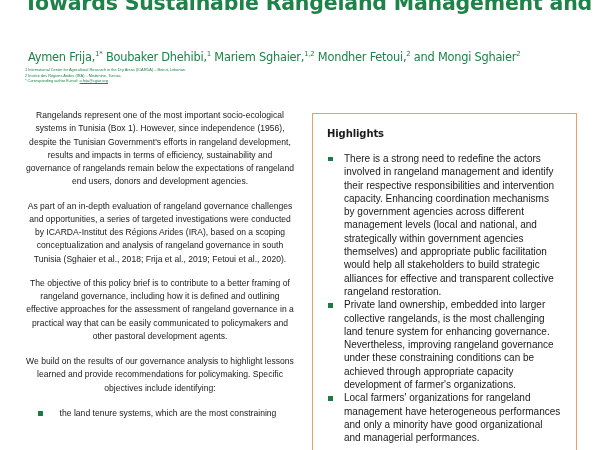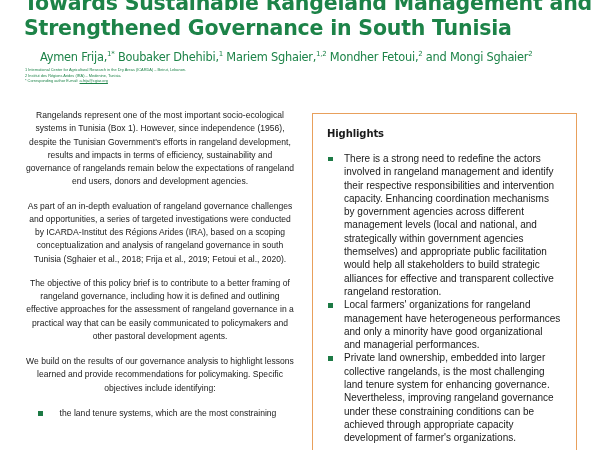--- a/index.html
+++ b/index.html
@@ -157,7 +157,6 @@
   <div class="title-block">
     <h1 class="doc-title">
       <span class="line1">Towards Sustainable Rangeland Management and</span>
-      <span class="line2">Strengthened Governance in South Tunisia</span>
     </h1>
   </div>
 

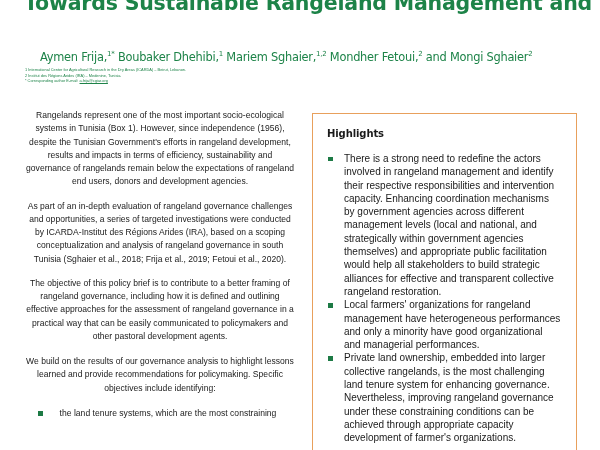--- a/index.html
+++ b/index.html
@@ -45,7 +45,7 @@
 
   .byline {
     position: absolute;
-    left: 40px;
+    left: 28px;
     top: 47px;
     width: 556px;
     color: #1d8348;

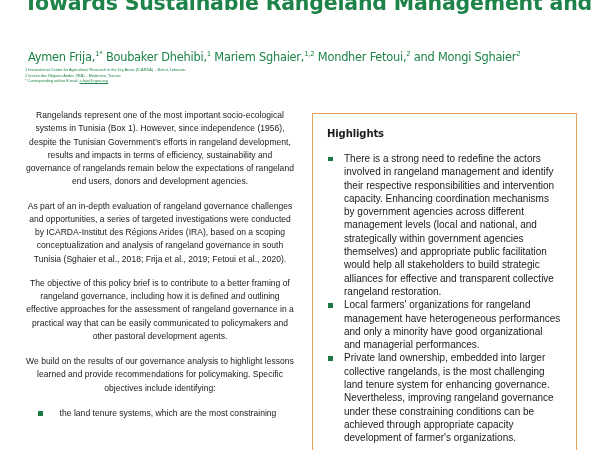--- a/index.html
+++ b/index.html
@@ -195,12 +195,12 @@
       </li>
       <li>
         <span class="sq"></span>
+        <span>Private land ownership, embedded into larger collective rangelands, is the most challenging land tenure system for enhancing governance. Nevertheless, improving rangeland governance under these constraining conditions can be achieved through appropriate capacity development of farmer's organizations.</span>
+      </li>
+      <li>
+        <span class="sq"></span>
         <span>Local farmers' organizations for rangeland management have heterogeneous performances and only a minority have good organizational and managerial performances.</span>
       </li>
-      <li>
-        <span class="sq"></span>
-        <span>Private land ownership, embedded into larger collective rangelands, is the most challenging land tenure system for enhancing governance. Nevertheless, improving rangeland governance under these constraining conditions can be achieved through appropriate capacity development of farmer's organizations.</span>
-      </li>
     </ul>
   </div>
 

